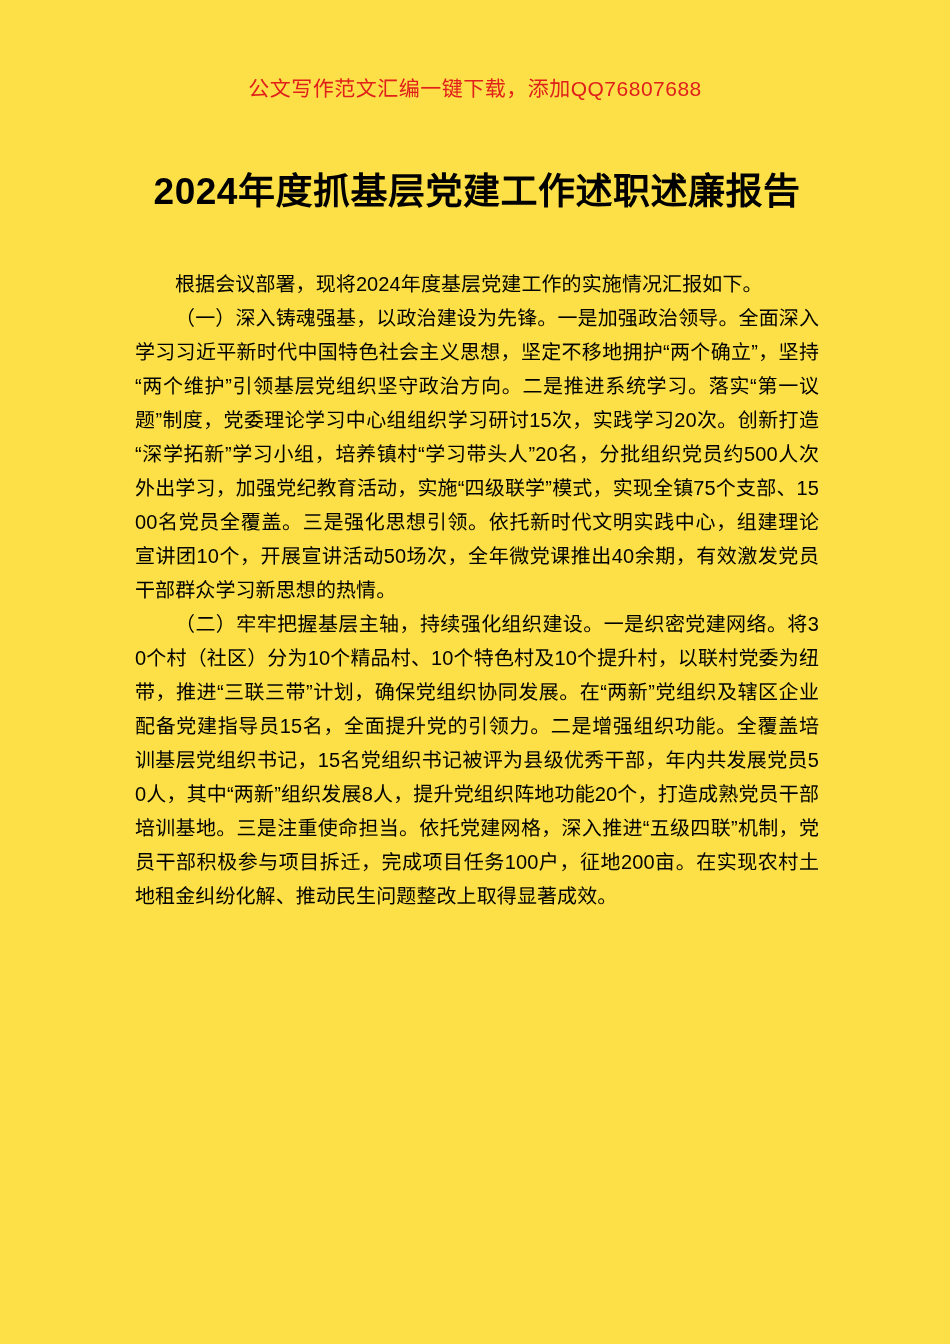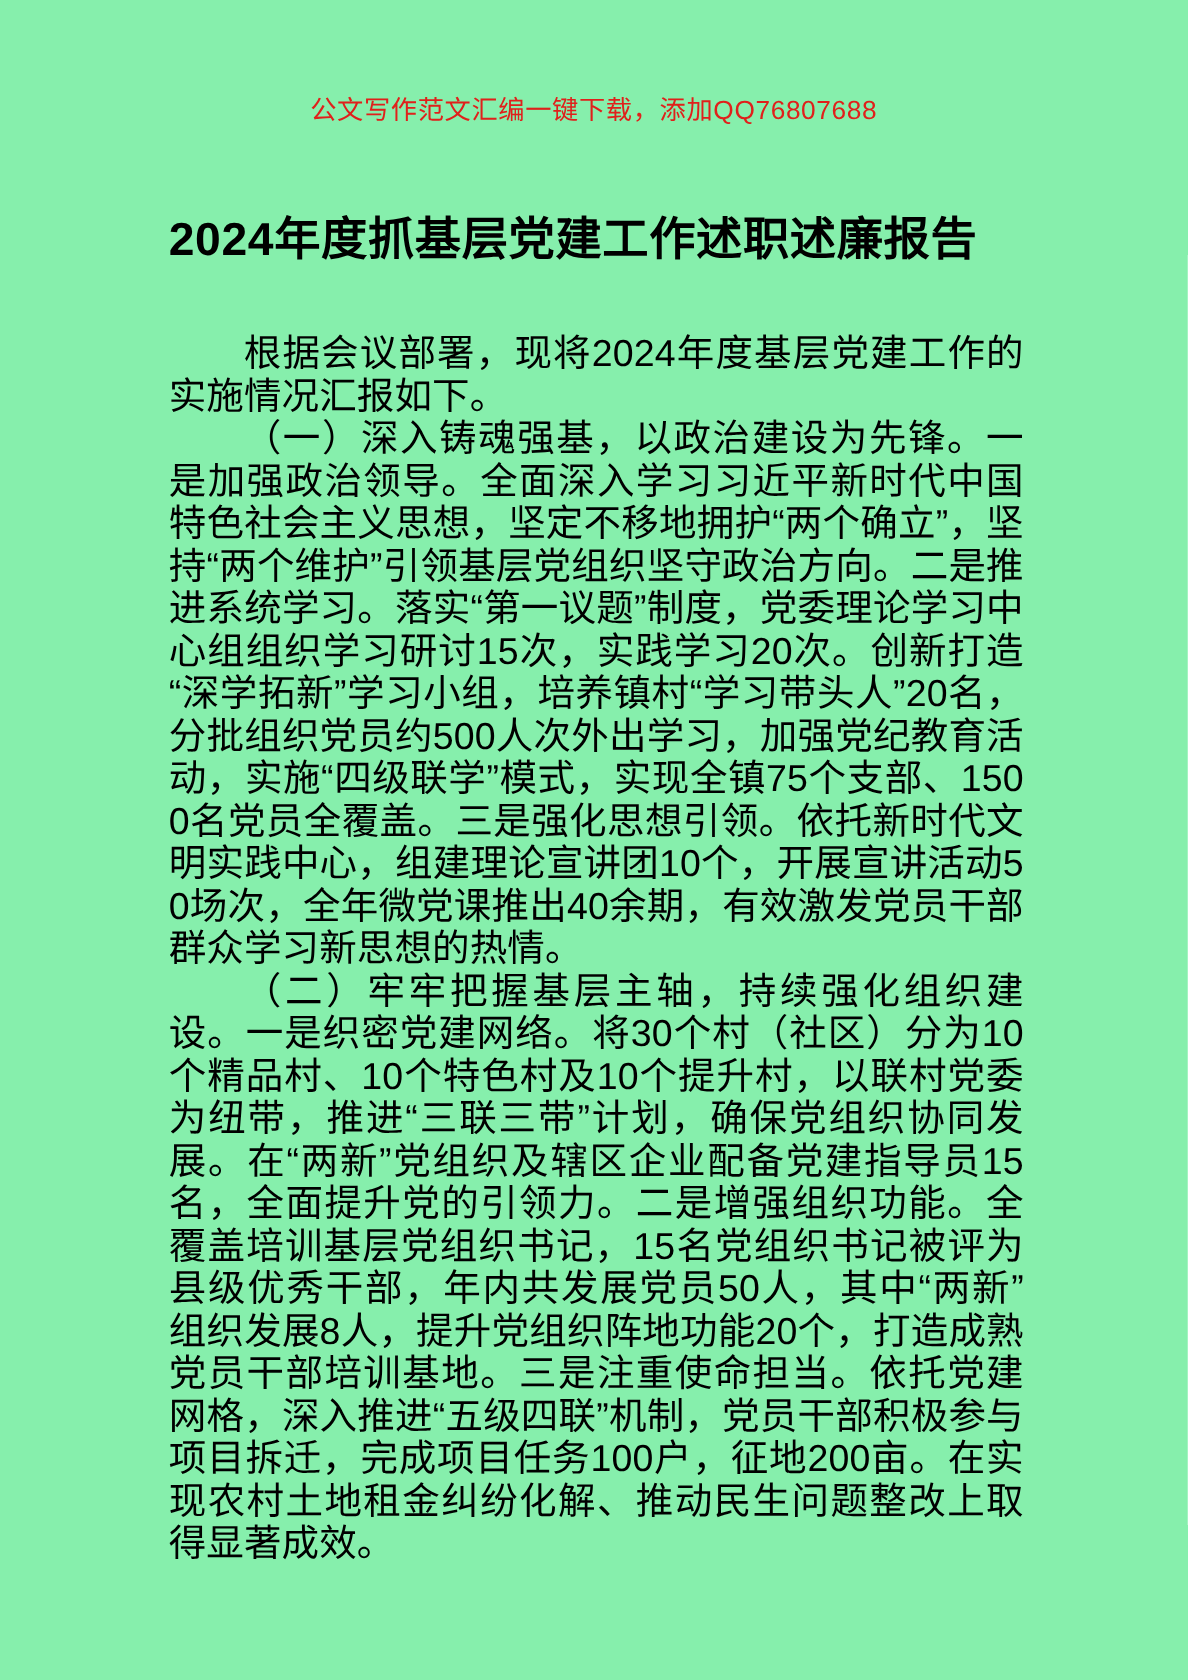--- a/index.html
+++ b/index.html
@@ -21,7 +21,7 @@
     position: relative;
     width: 950px;
     height: 1344px;
-    background: #86efac;
+    background: #fde047;
     padding: 0;
   }
 

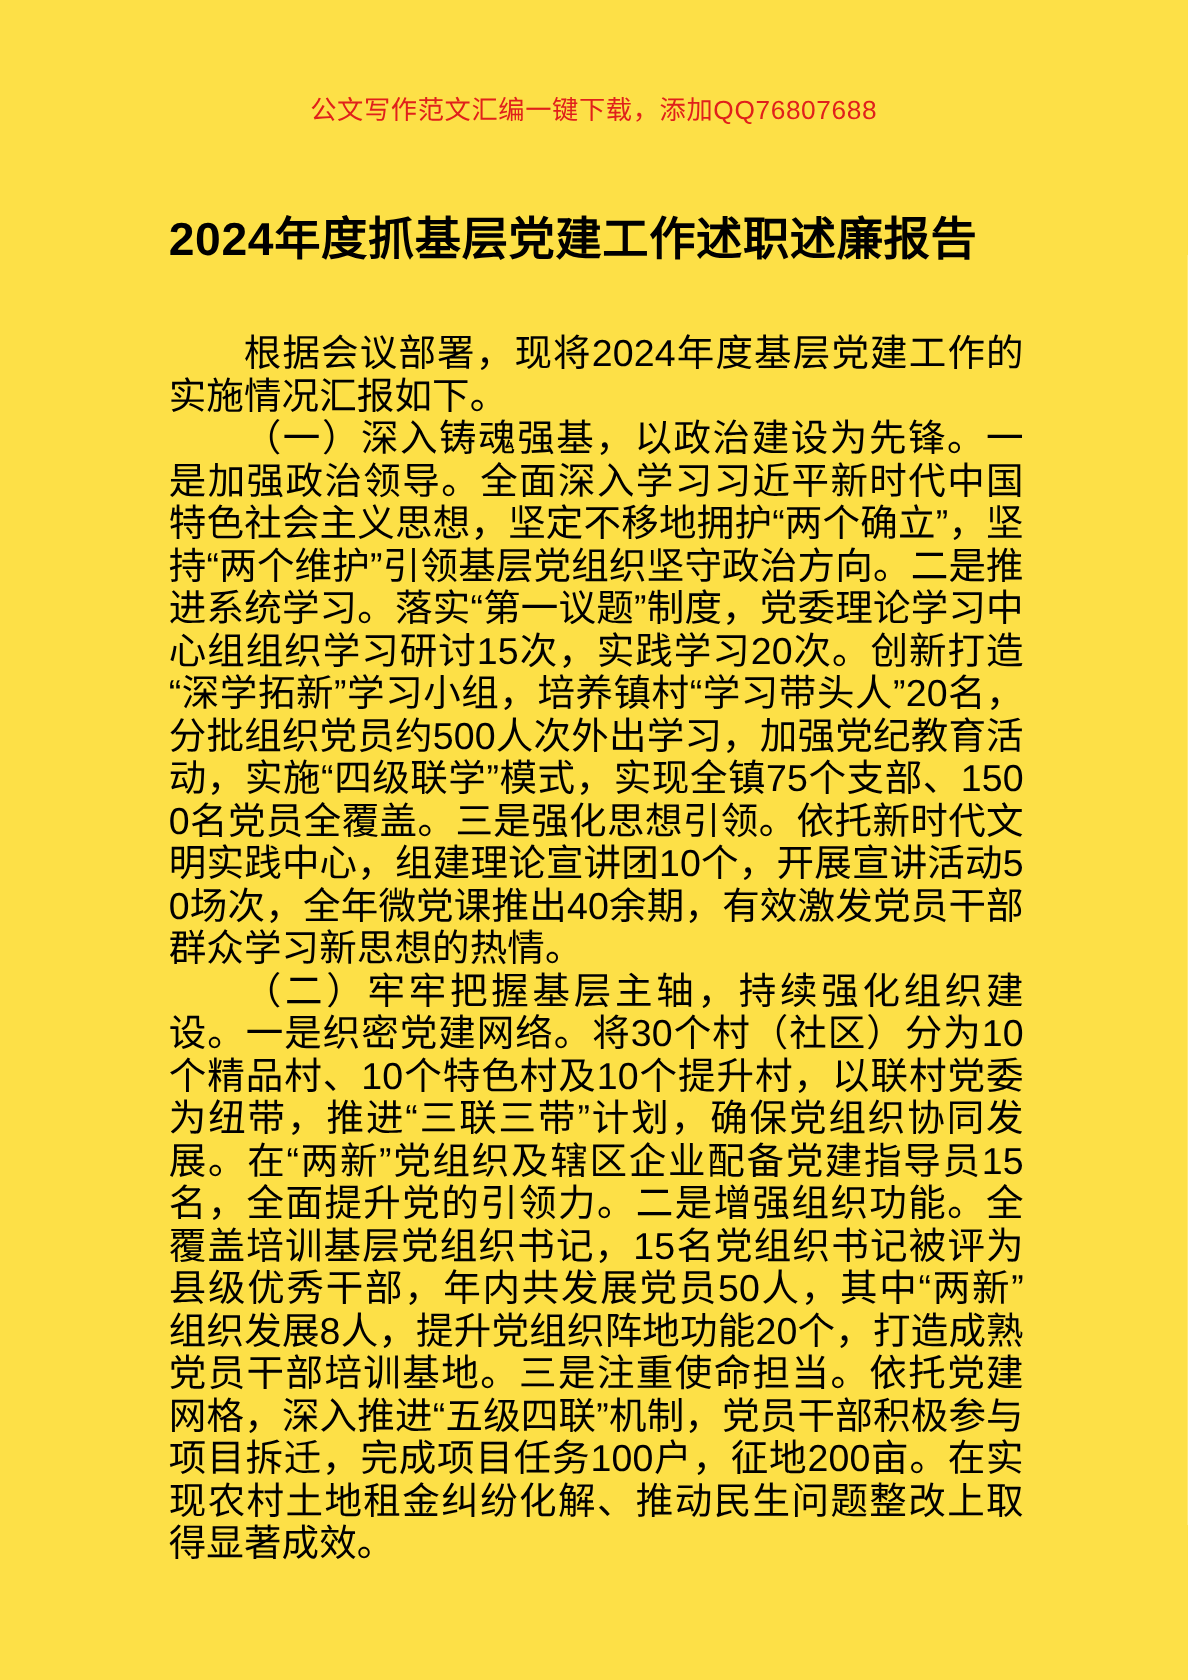--- a/index.html
+++ b/index.html
@@ -57,7 +57,7 @@
     font-size: 37px;
     font-weight: 600;
     line-height: 1.28;
-    text-align: left;
+    text-align: center;
     letter-spacing: 0.5px;
     color: #000000;
     margin-bottom: 52px;

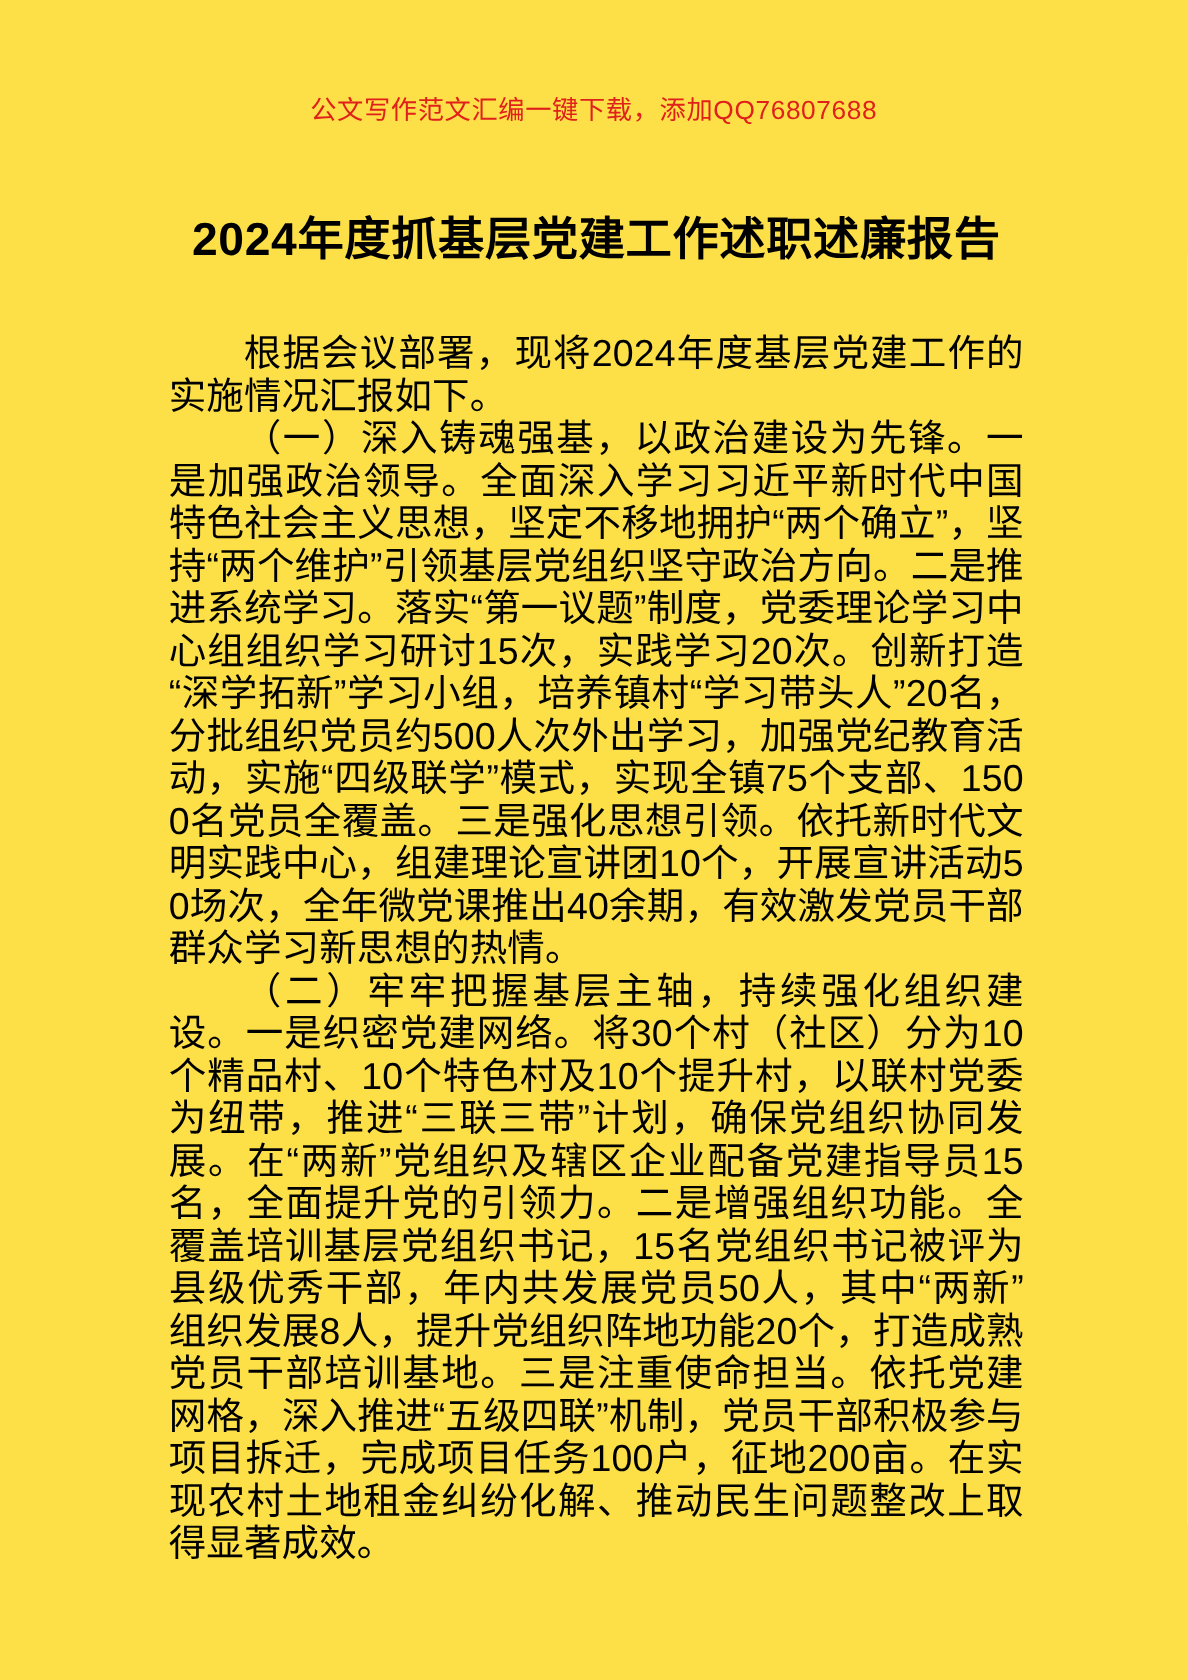--- a/index.html
+++ b/index.html
@@ -66,7 +66,7 @@
 
   .para {
     font-family: "Liberation Sans", "DejaVu Sans", sans-serif;
-    font-size: 30px;
+    font-size: 20px;
     line-height: 34px;
     color: #000000;
     text-align: justify;

